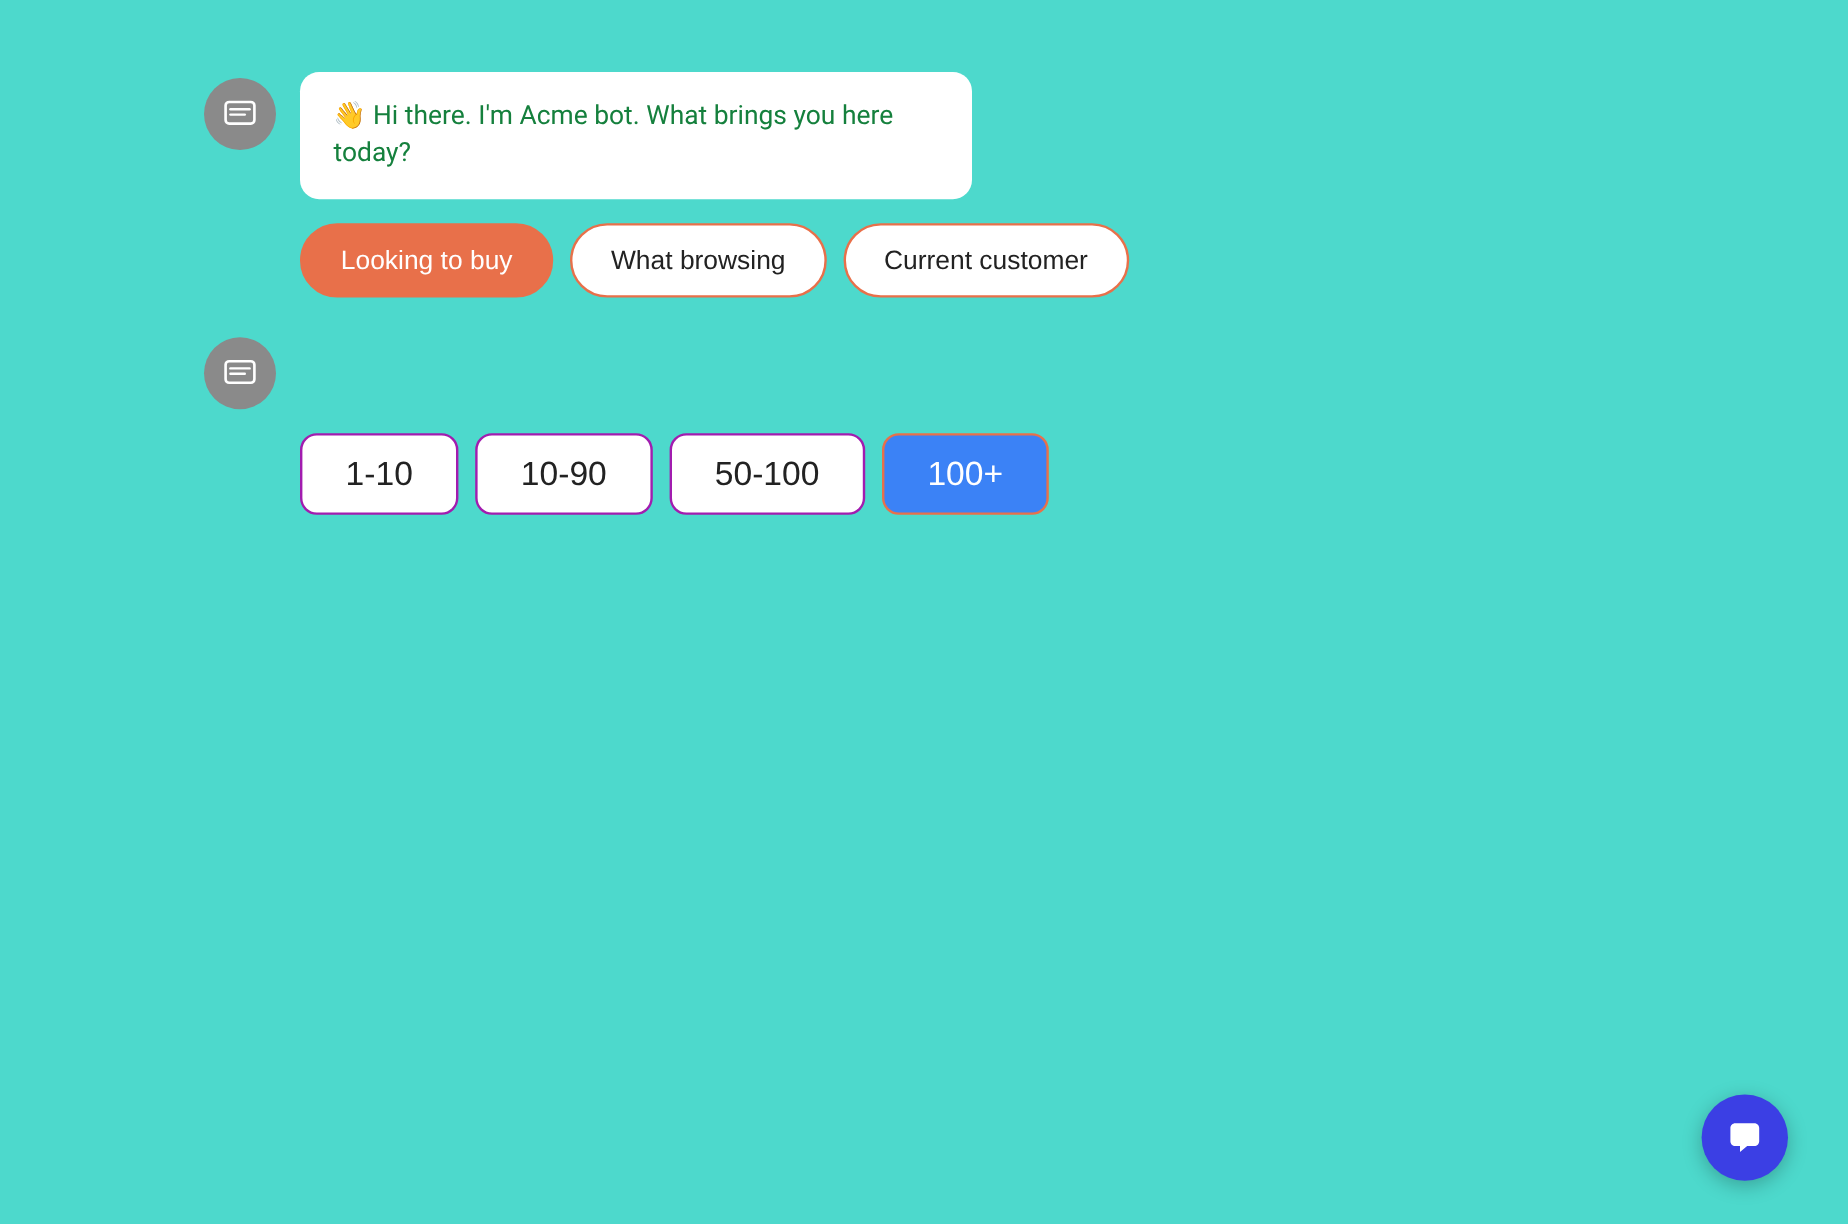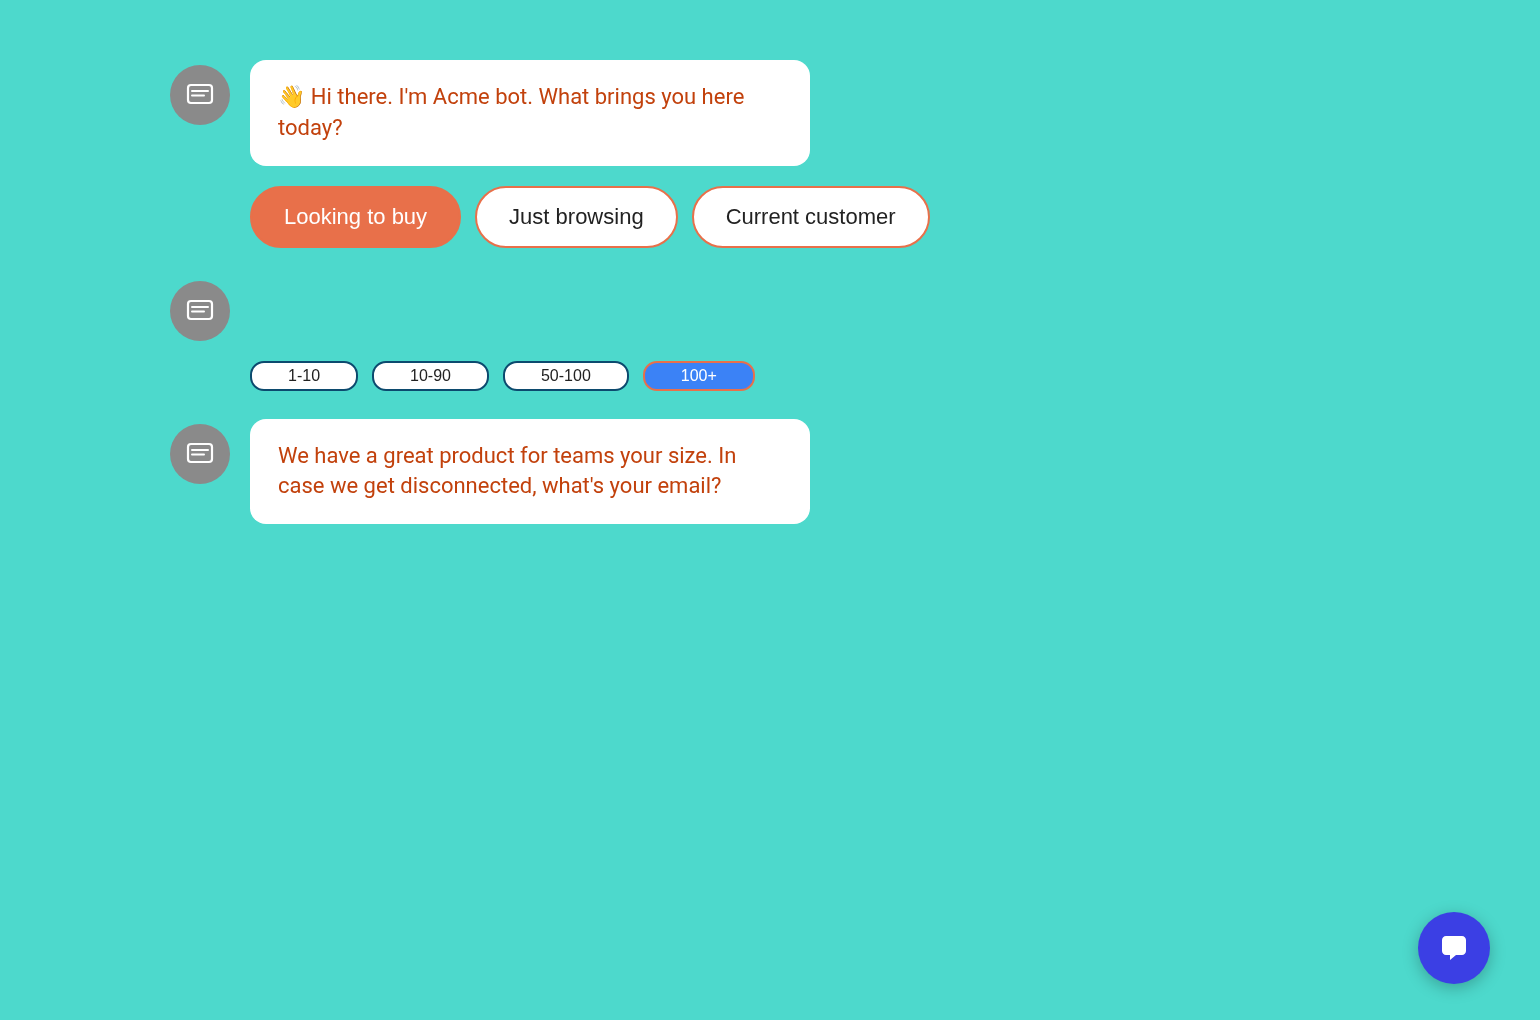--- a/index.html
+++ b/index.html
@@ -53,7 +53,7 @@
       padding: 22px 28px;
       font-size: 22px;
       line-height: 1.4;
-      color: #c2410c;
+      color: #15803d;
       max-width: 560px;
       font-weight: 400;
     }

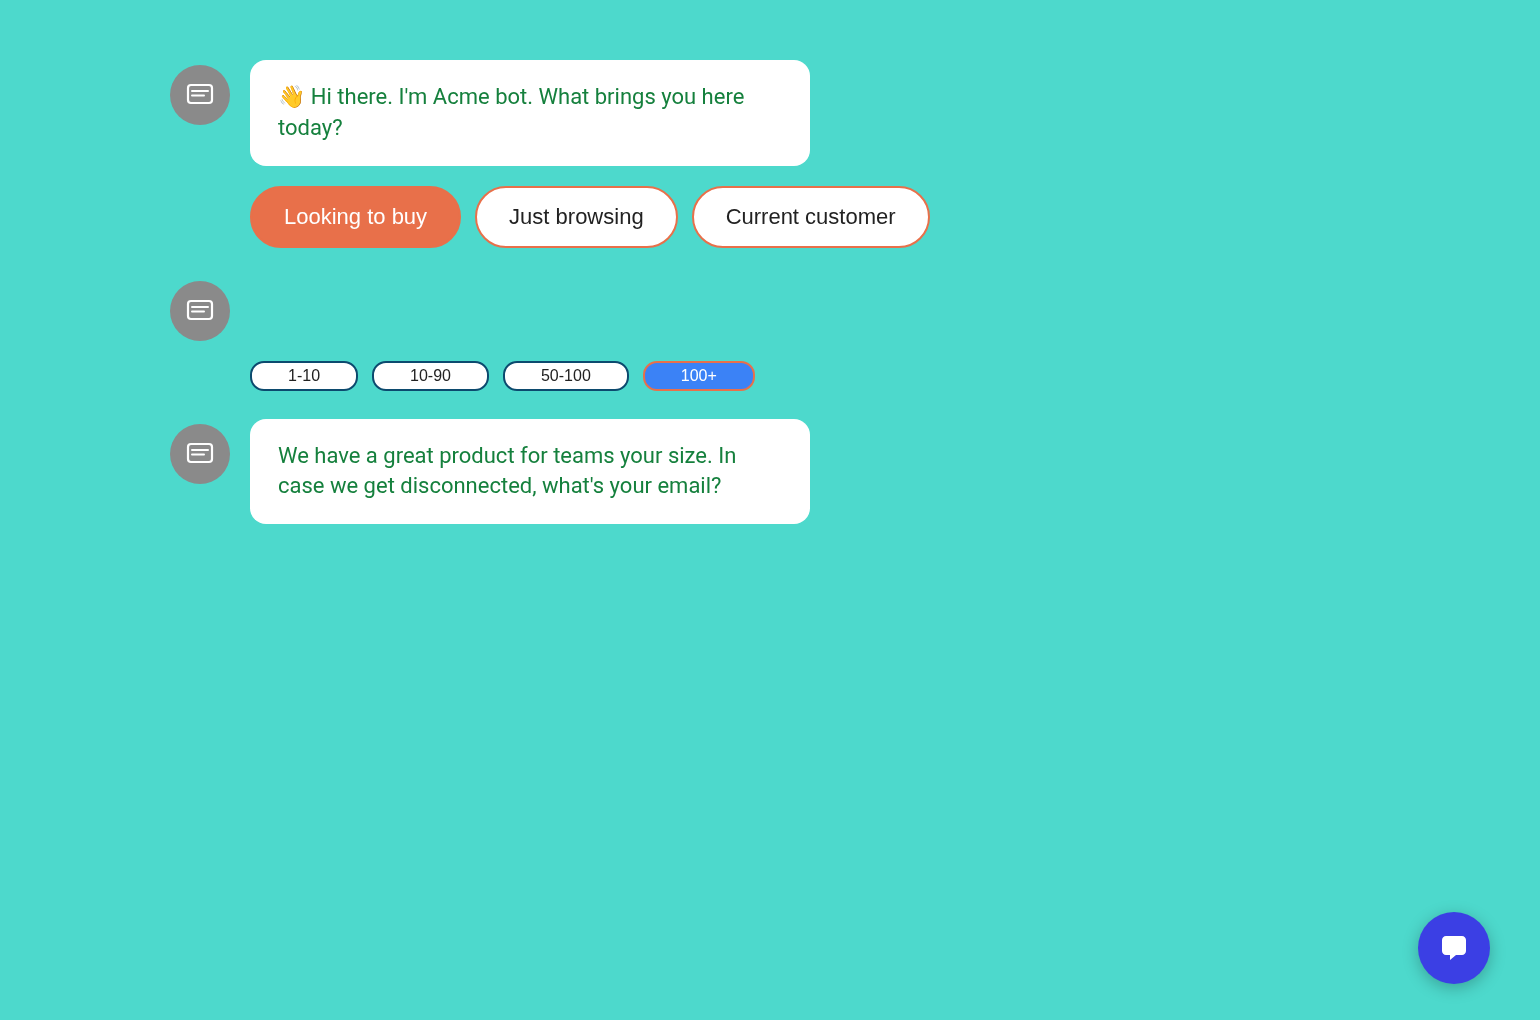--- a/index.html
+++ b/index.html
@@ -157,7 +157,7 @@
 
   <div class="options-row">
     <button class="option-btn selected">Looking to buy</button>
-    <button class="option-btn">Just browsing</button>
+    <button class="option-btn">What browsing</button>
     <button class="option-btn">Current customer</button>
   </div>
 

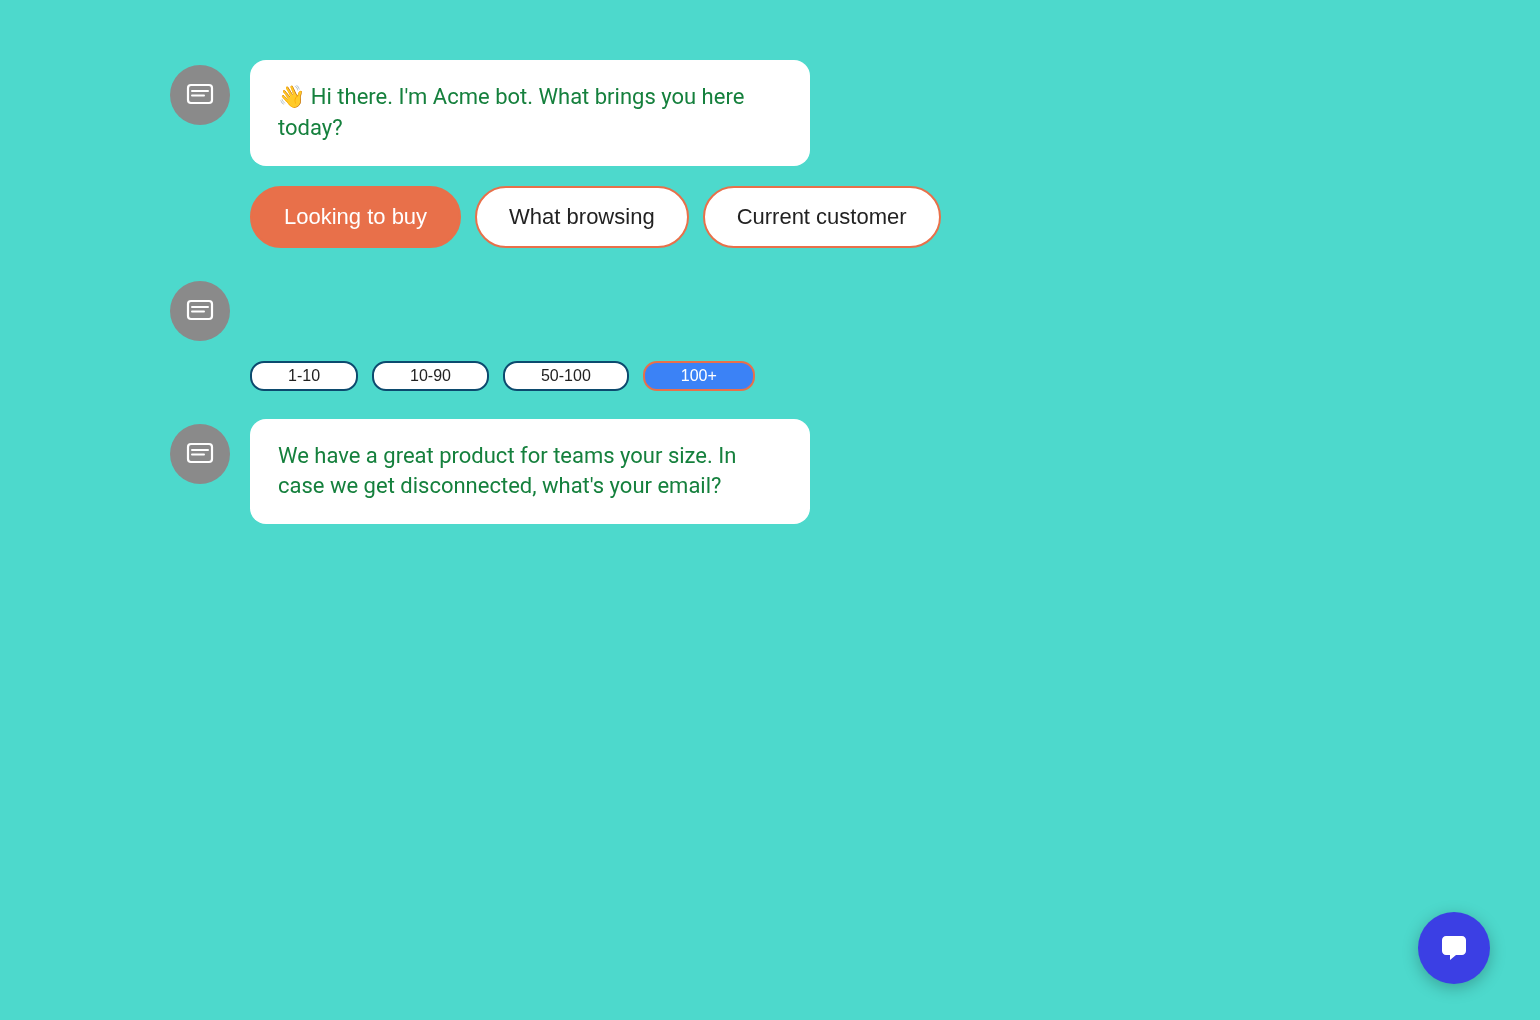--- a/index.html
+++ b/index.html
@@ -96,11 +96,11 @@
 
     .team-btn {
       border-radius: 14px;
-      padding: 4px 36px;
-      font-size: 16px;
+      padding: 16px 36px;
+      font-size: 28px;
       font-weight: 500;
       cursor: pointer;
-      border: 2px solid #0c4a6e;
+      border: 2px solid #a21caf;
       background: white;
       color: #222;
     }

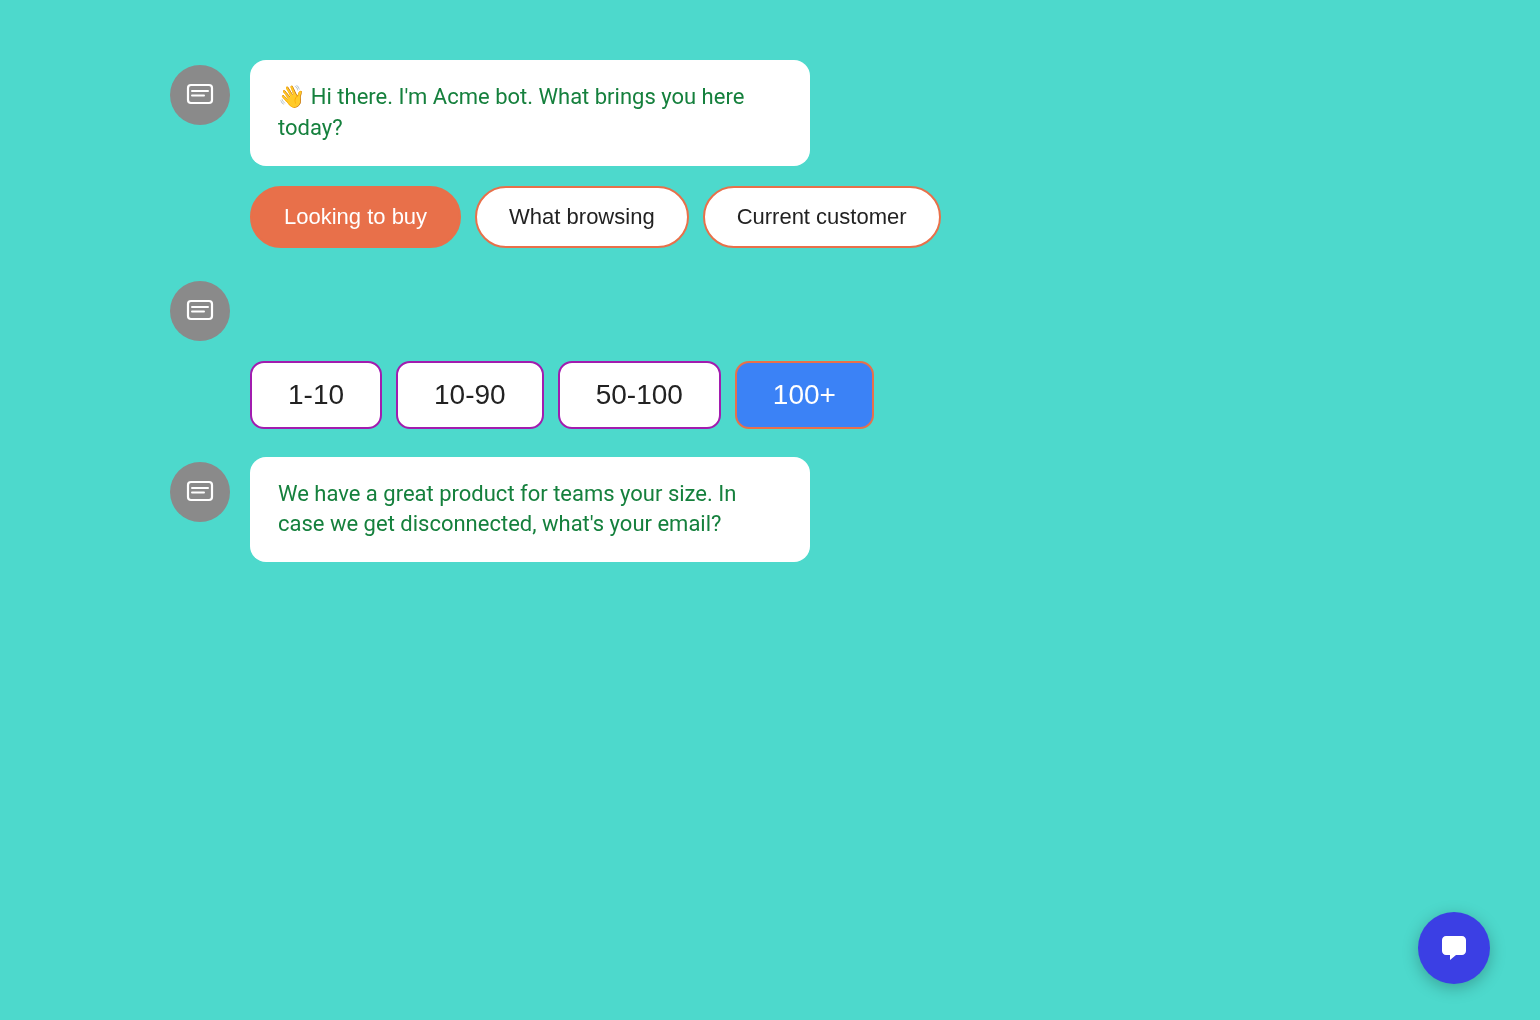--- a/index.html
+++ b/index.html
@@ -178,18 +178,6 @@
     <button class="team-btn selected">100+</button>
   </div>
 
-  <div class="bot-row block-gap">
-    <div class="bot-avatar">
-      <svg viewBox="0 0 30 30" fill="none" xmlns="http://www.w3.org/2000/svg">
-        <rect x="3" y="5" width="24" height="18" rx="3" stroke="white" stroke-width="2.2" fill="none"></rect>
-        <line x1="7" y1="11" x2="23" y2="11" stroke="white" stroke-width="2" stroke-linecap="round"></line>
-        <line x1="7" y1="15.5" x2="19" y2="15.5" stroke="white" stroke-width="2" stroke-linecap="round"></line>
-      </svg>
-    </div>
-    <div class="message-bubble">
-      <span>We have a great product for teams your size. In case we get disconnected, what's your email?</span>
-    </div>
-  </div>
 
 </div>
 

